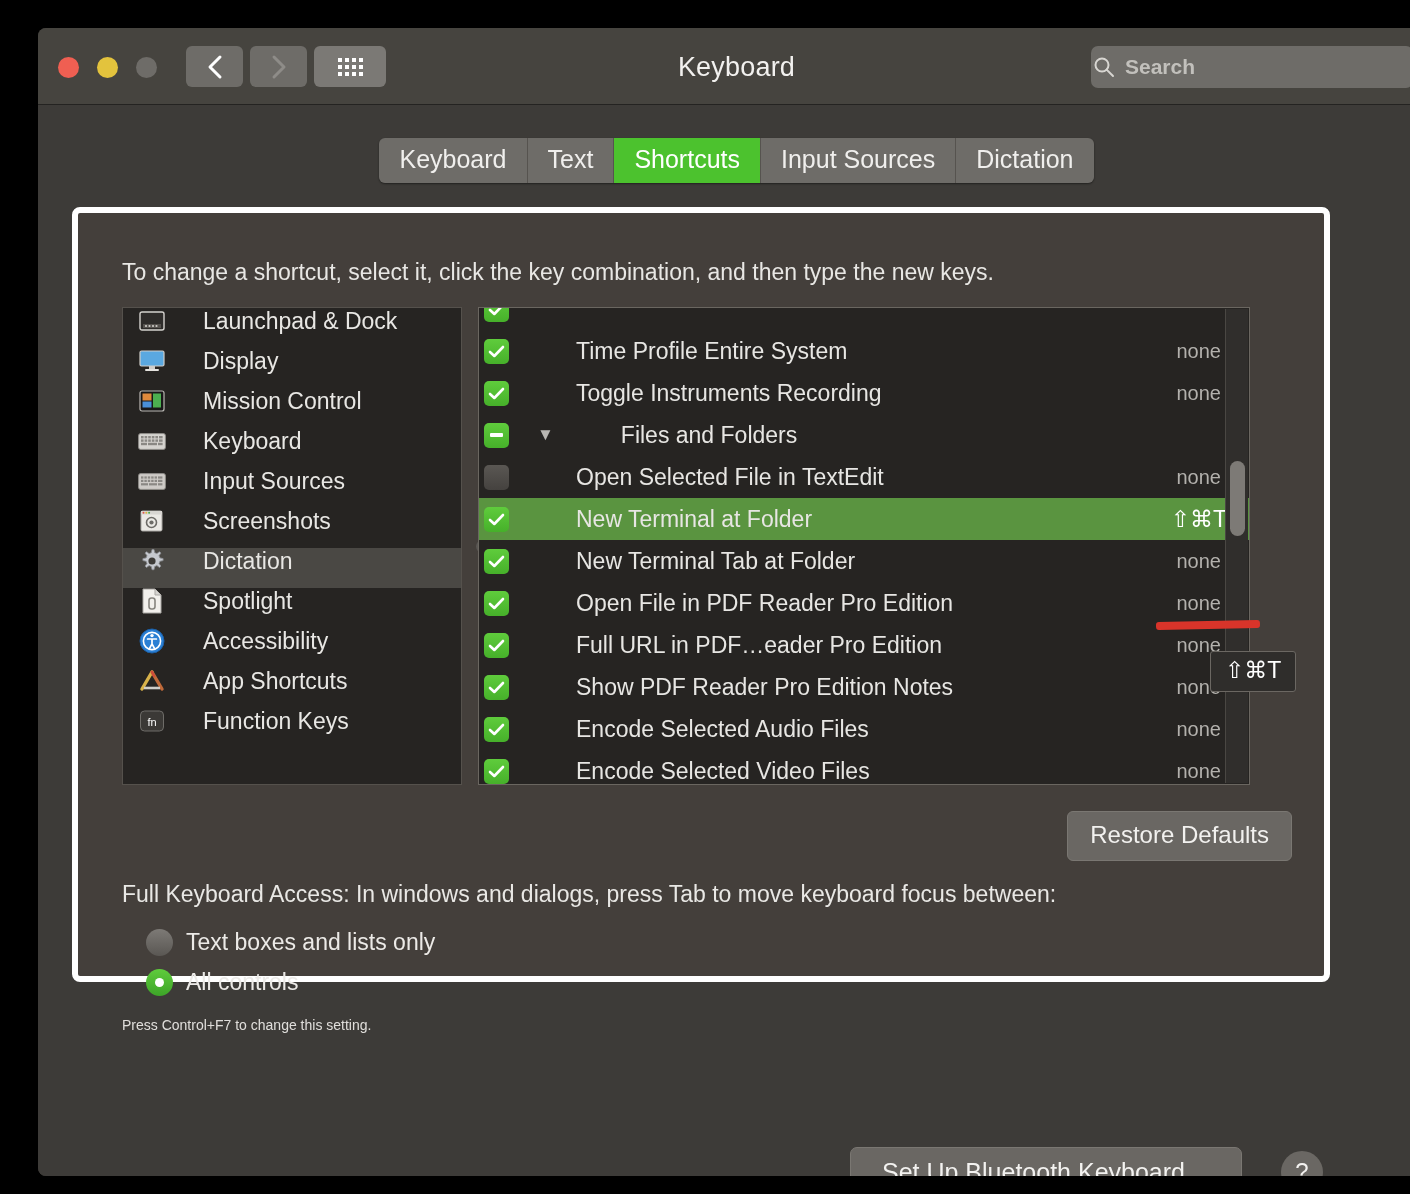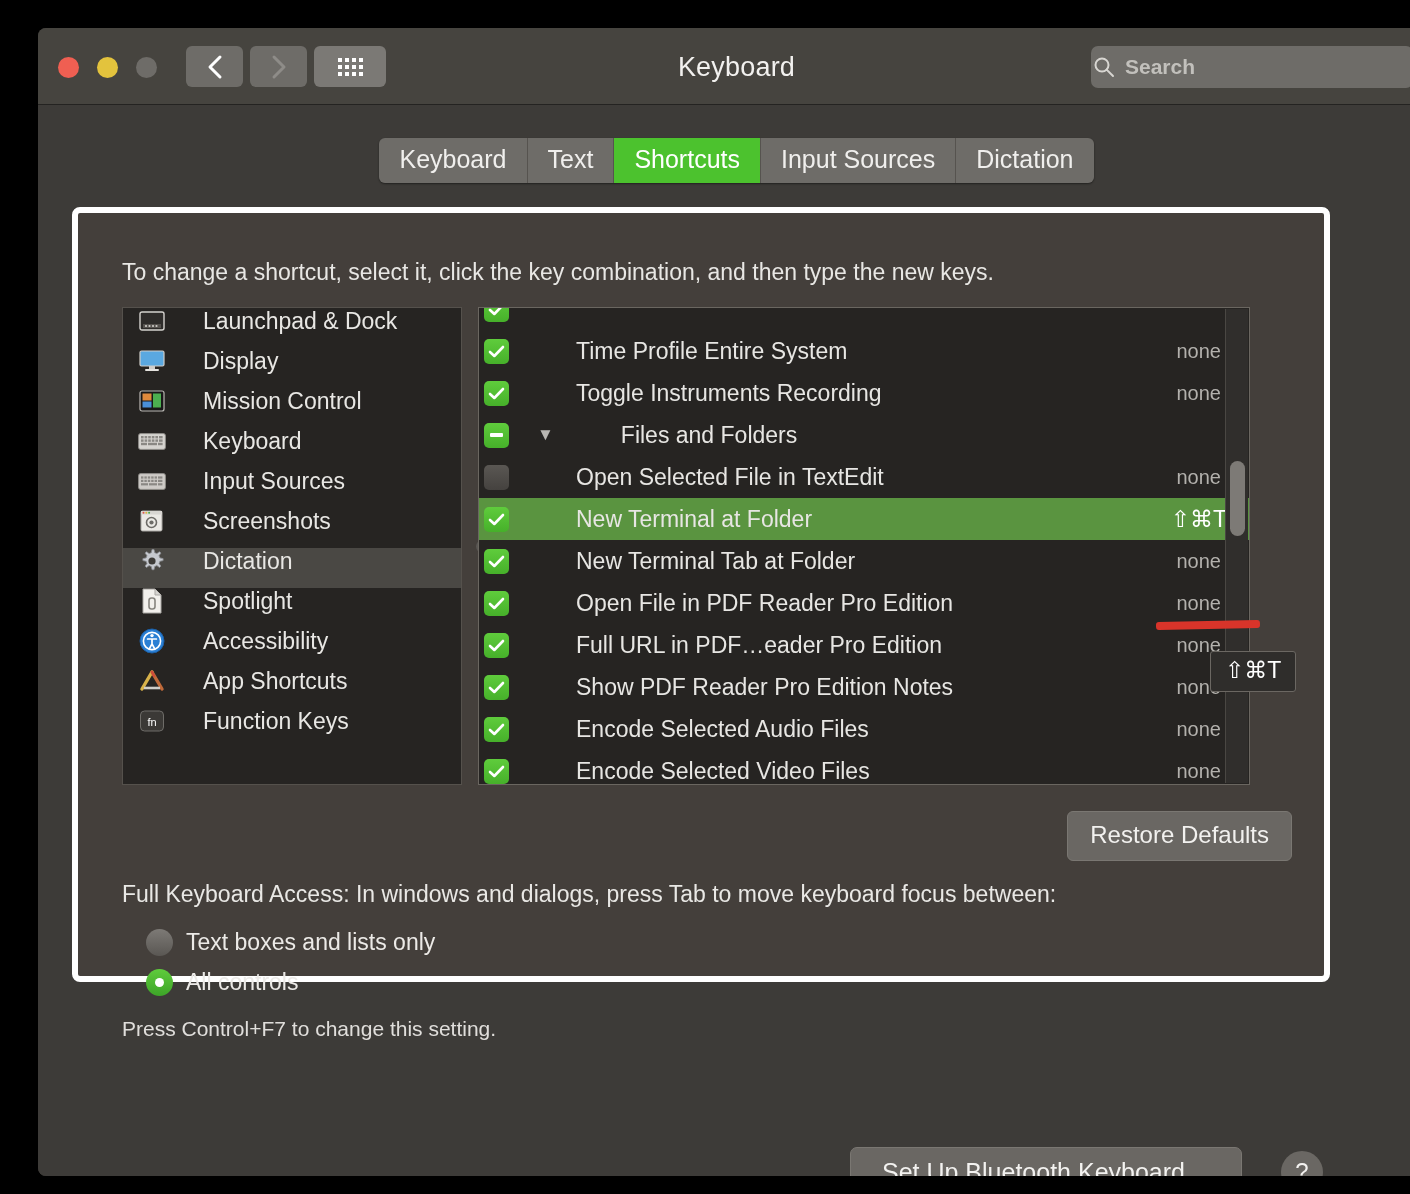--- a/index.html
+++ b/index.html
@@ -391,7 +391,7 @@
     left: 44px;
     top: 804px;
     color: #e0dedb;
-    font-size: 21px;
+    font-size: 14px;
   }
 
   

